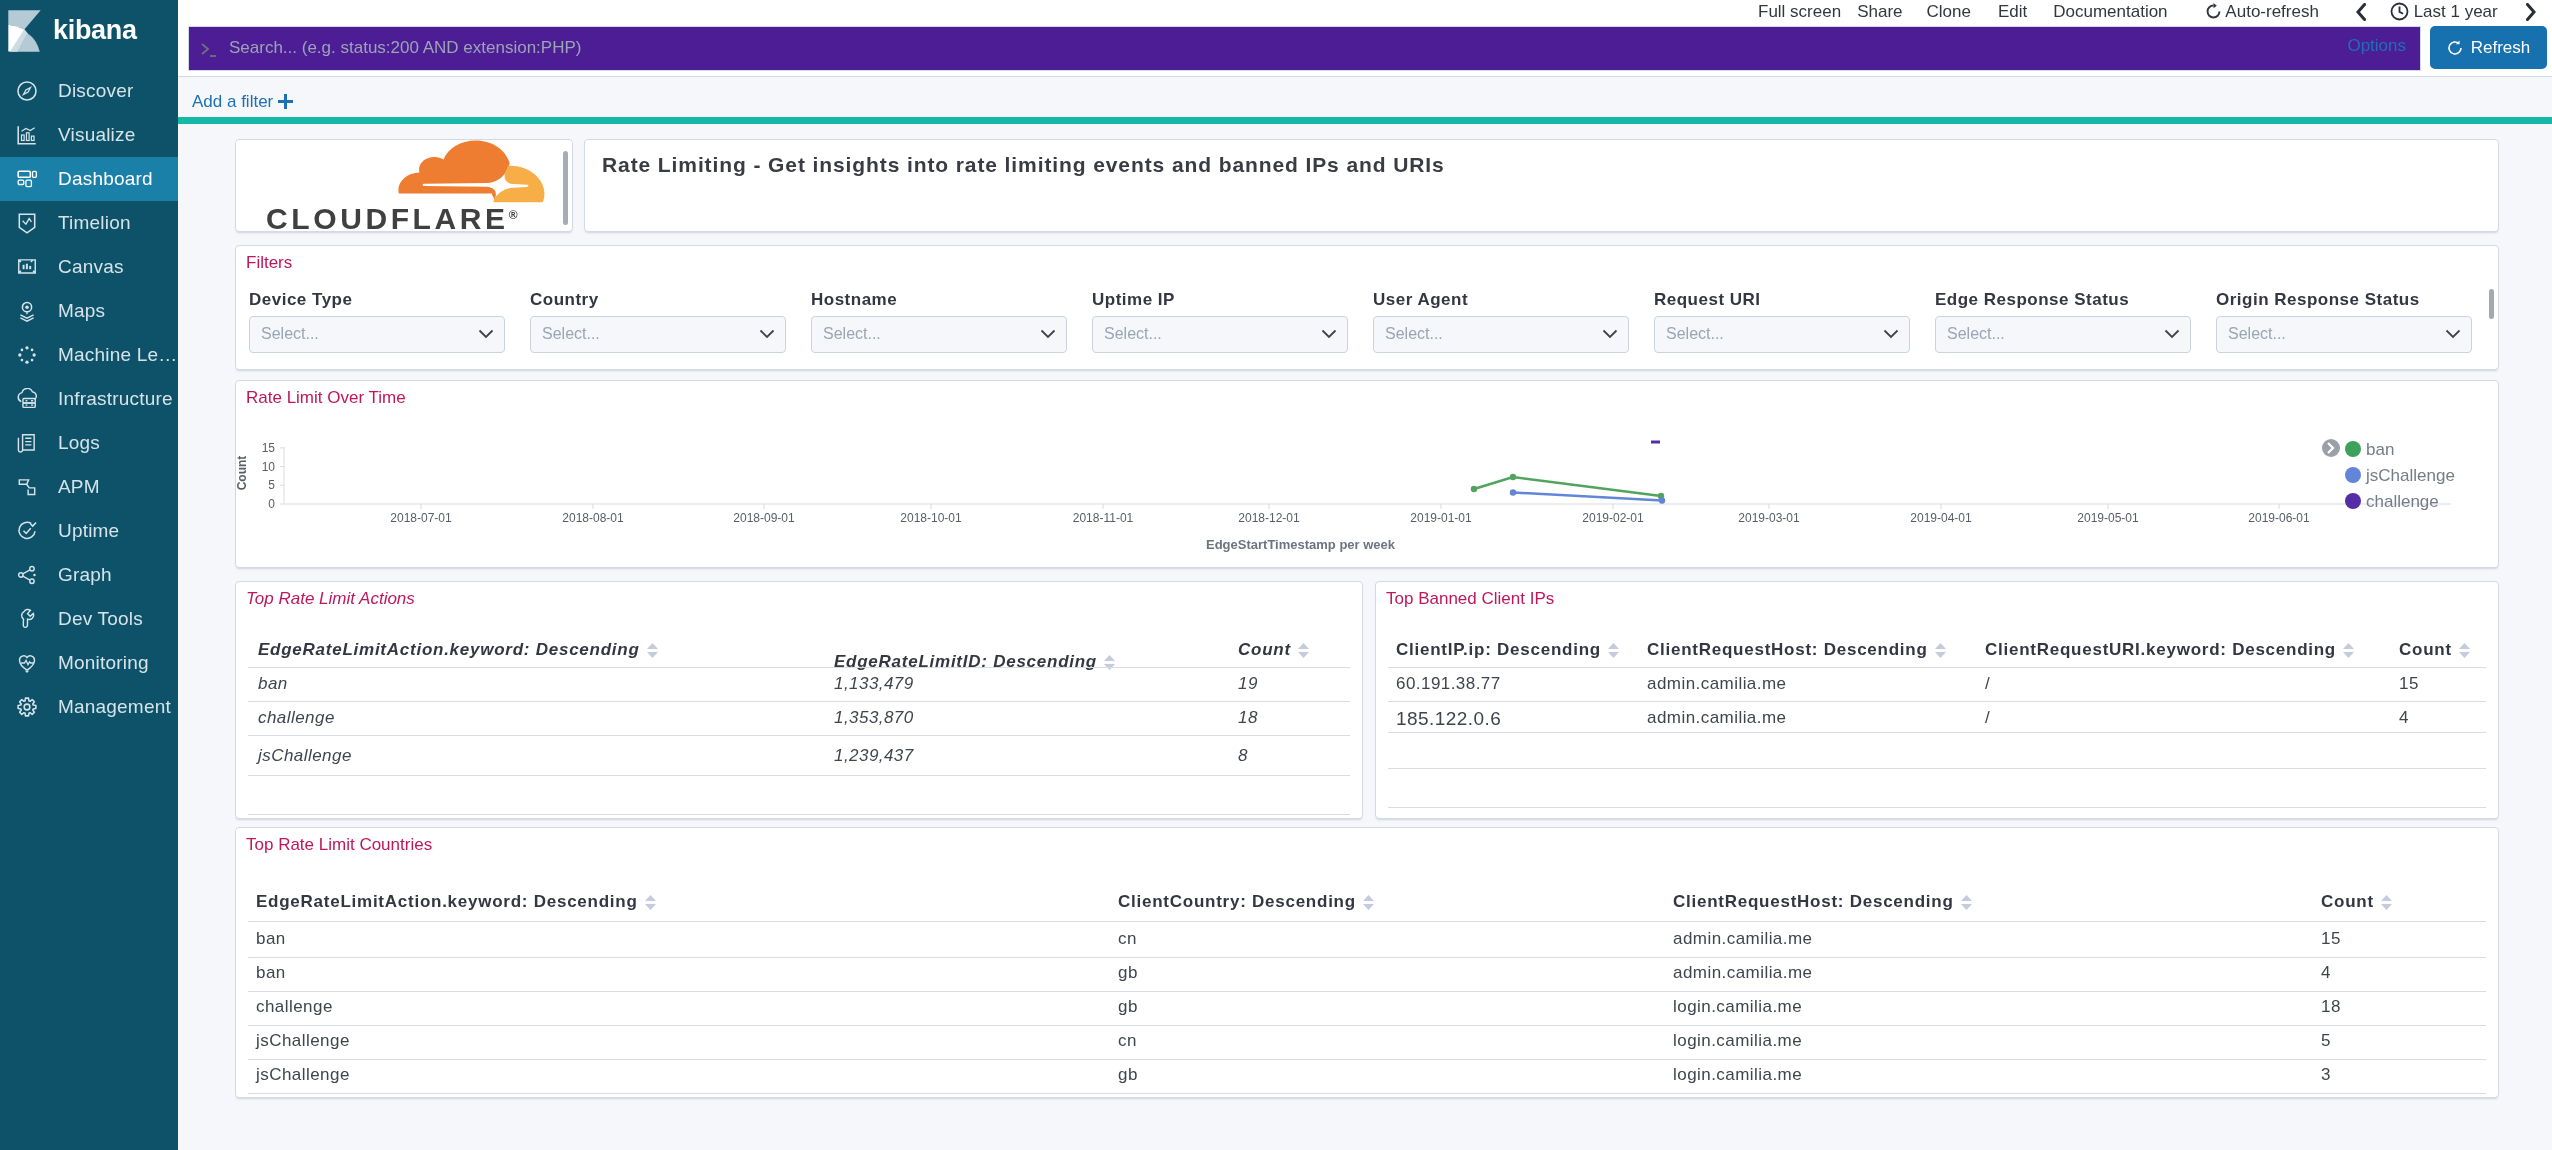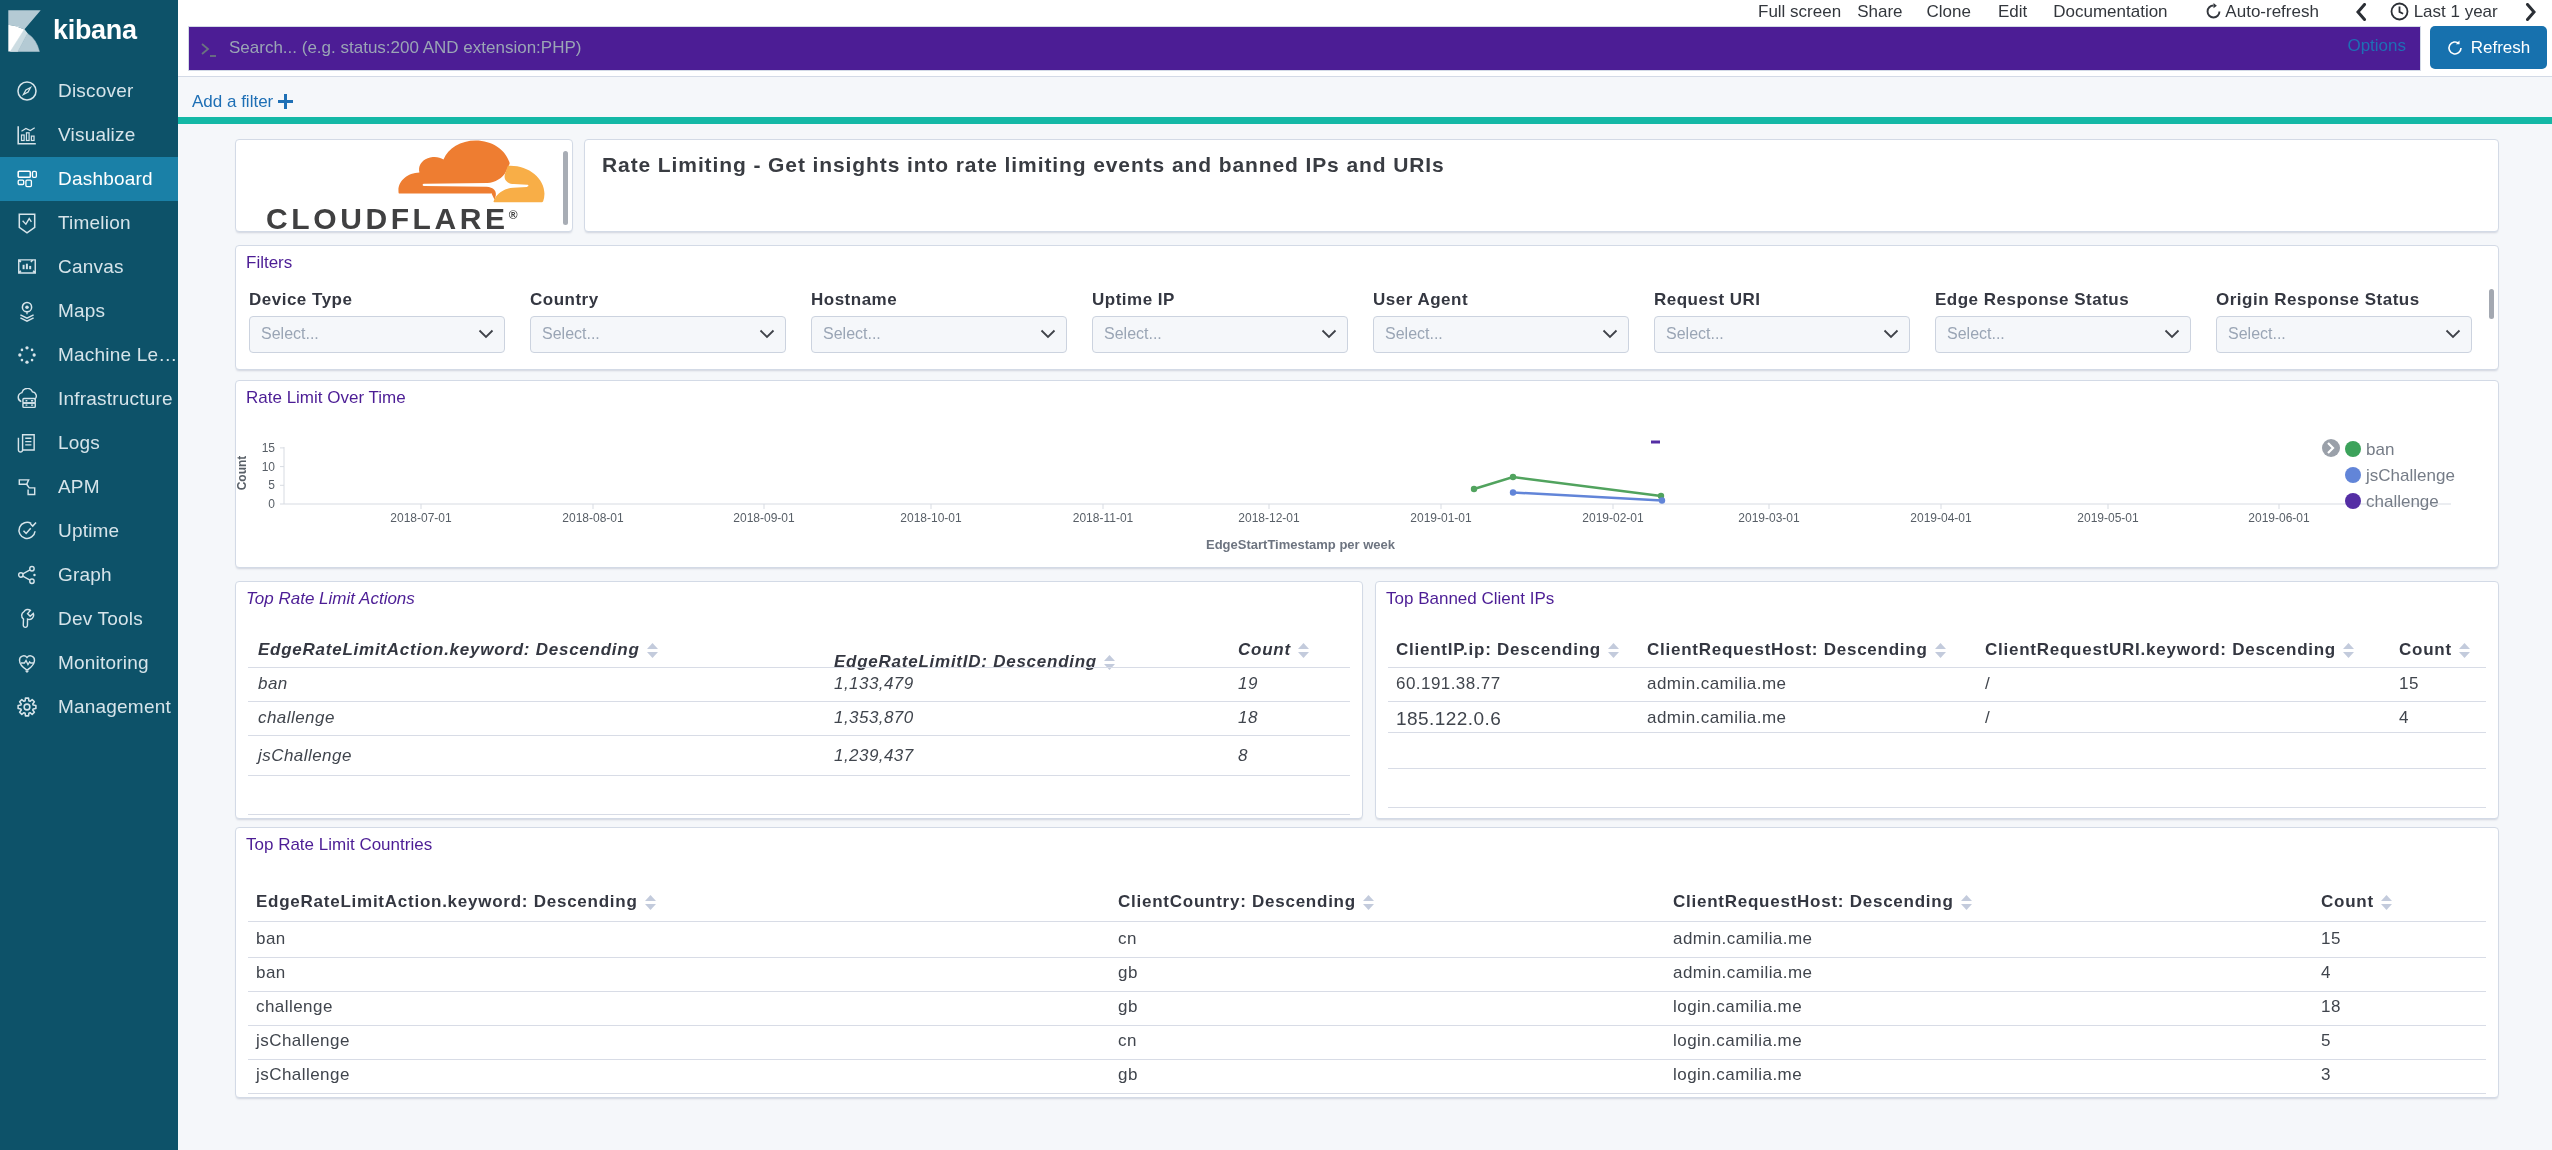--- a/index.html
+++ b/index.html
@@ -34,7 +34,7 @@
 
 .panel { position:absolute; background:#fff; border:1px solid #d3dae6; border-radius:4px;
   box-shadow:0 2px 2px -1px rgba(152,162,179,0.4); }
-.ptitle { position:absolute; left:10px; top:7px; font-size:17px; color:#4c1d95; }
+.ptitle { position:absolute; left:10px; top:7px; font-size:17px; color:#be185d; }
 
 
 .fcol { position:absolute; top:44px; width:256px; }

